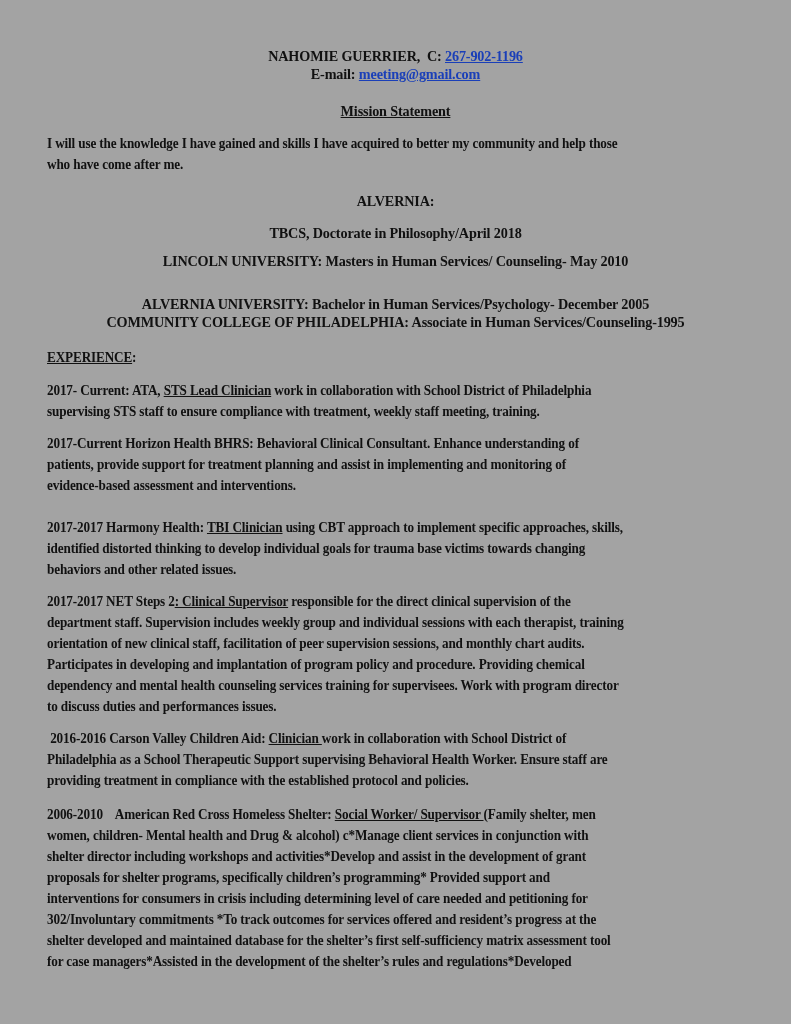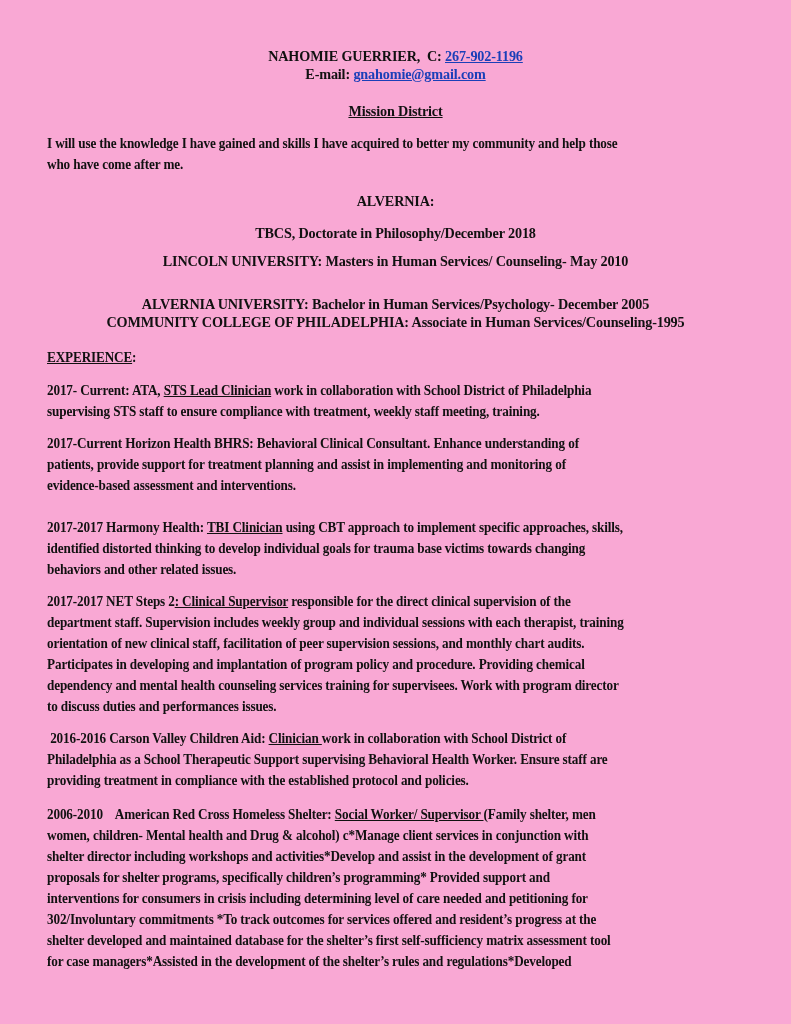--- a/index.html
+++ b/index.html
@@ -7,7 +7,7 @@
       width: 791px; height: 1024px; overflow: hidden; position: relative;
       font-family: "Liberation Serif", serif; color: #111111;
     }
-    .page { position: absolute; left: 0; top: 0; width: 791px; height: 1024px; background: #f9a8d4; }
+    .page { position: absolute; left: 0; top: 0; width: 791px; height: 1024px; background: #a3a3a3; }
     .line {
       position: absolute; left: 47px; white-space: nowrap;
       font-weight: bold; font-size: 14.2px; letter-spacing: -0.15px;

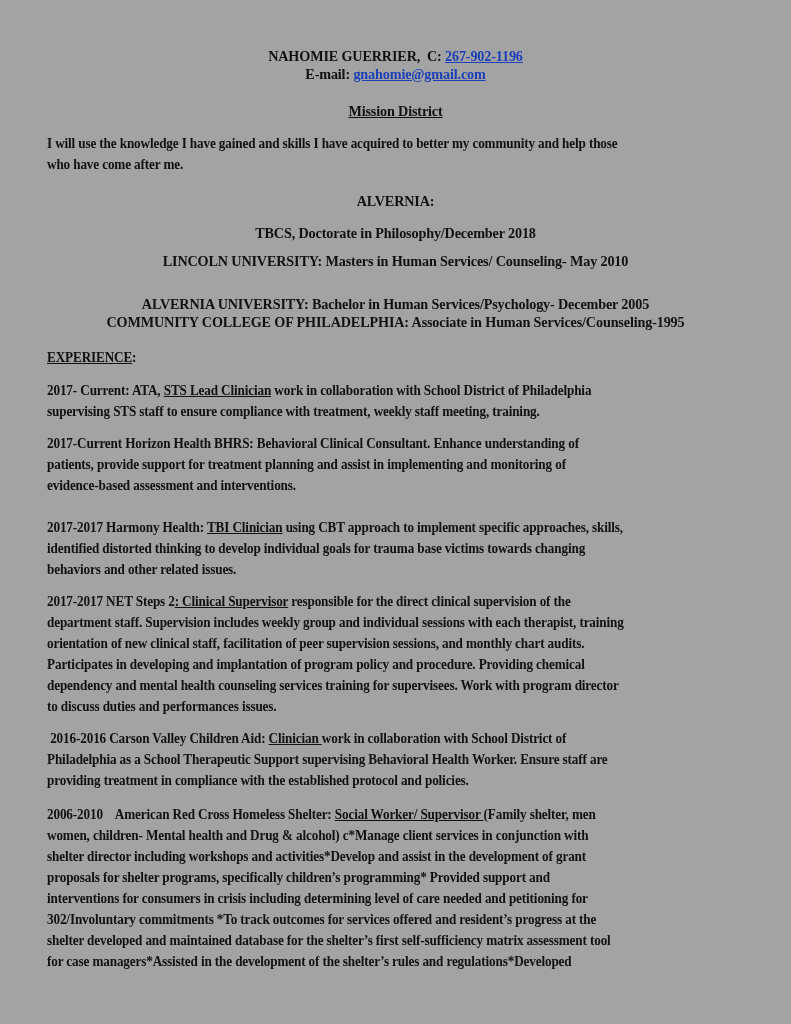--- a/index.html
+++ b/index.html
@@ -30,7 +30,7 @@
   </div>
   <div class="line center" style="top:65px;">
     <span>E-mail:</span>
-    <a class="link">gnahomie@gmail.com</a>
+    <a class="link">meeting@gmail.com</a>
   </div>
 
   <div class="line center u" style="top:102px;">Mission District</div>

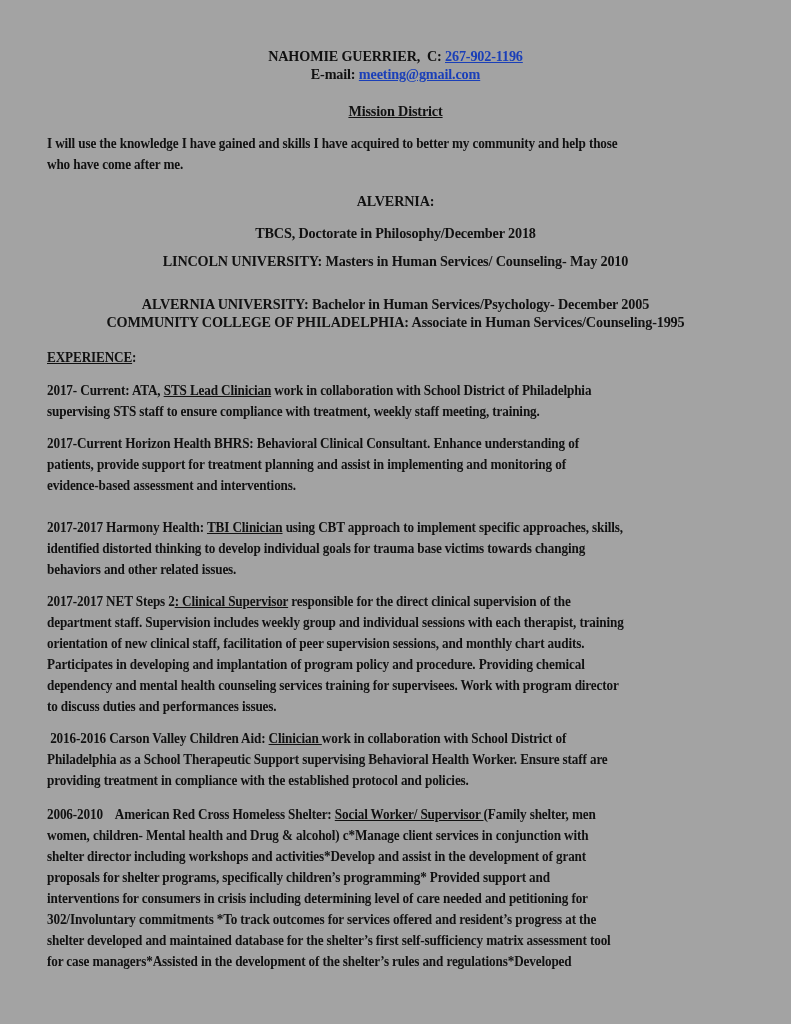--- a/index.html
+++ b/index.html
@@ -33,7 +33,7 @@
     <a class="link">meeting@gmail.com</a>
   </div>
 
-  <div class="line center u" style="top:102px;">Mission District</div>
+  <div class="line center u" style="top:102px;">Mission Statement</div>
   <div class="line cond" style="top:134px;">I will use the knowledge I have gained and skills I have acquired to better my community and help those</div>
   <div class="line cond" style="top:155px;">who have come after me.</div>
 

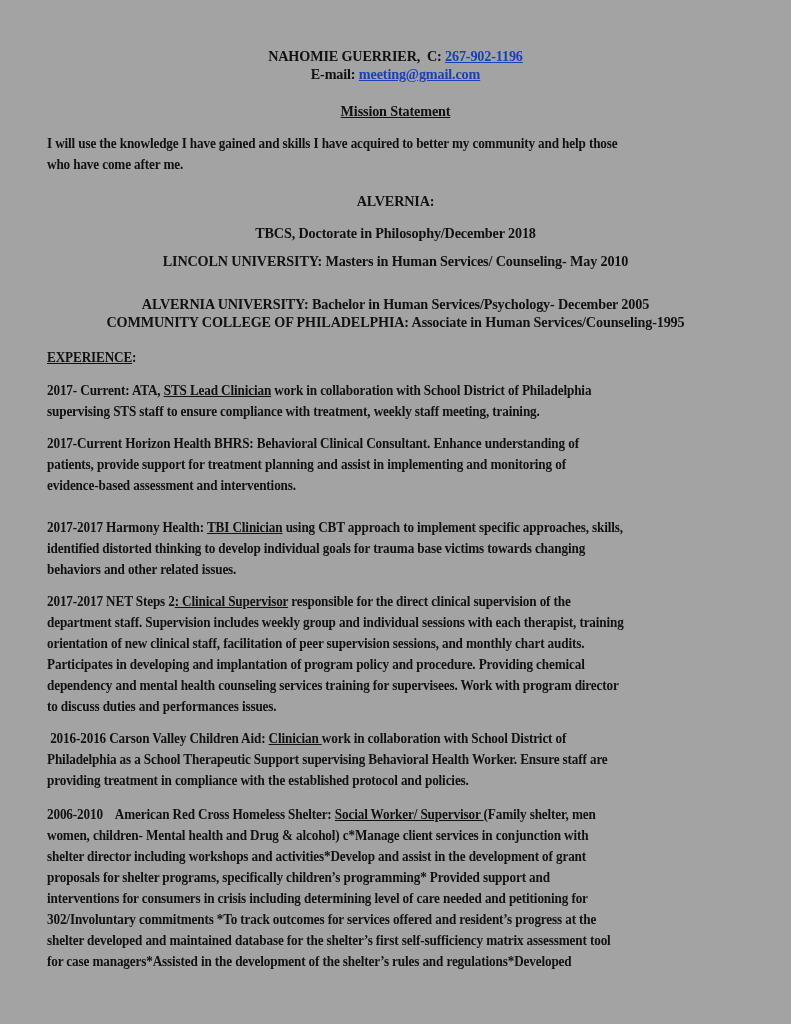--- a/index.html
+++ b/index.html
@@ -38,7 +38,7 @@
   <div class="line cond" style="top:155px;">who have come after me.</div>
 
   <div class="line center" style="top:192px;">ALVERNIA:</div>
-  <div class="line center" style="top:224px;">TBCS, Doctorate in  Philosophy/December 2018</div>
+  <div class="line center" style="top:224px;">TBCS, Doctorate in  Philosophy/April 2018</div>
   <div class="line center" style="top:252px;">LINCOLN UNIVERSITY: Masters in Human Services/ Counseling- May 2010</div>
   <div class="line center" style="top:295px;">ALVERNIA UNIVERSITY: Bachelor in Human Services/Psychology- December 2005</div>
   <div class="line center" style="top:313px;">COMMUNITY COLLEGE OF PHILADELPHIA: Associate in Human Services/Counseling-1995</div>

